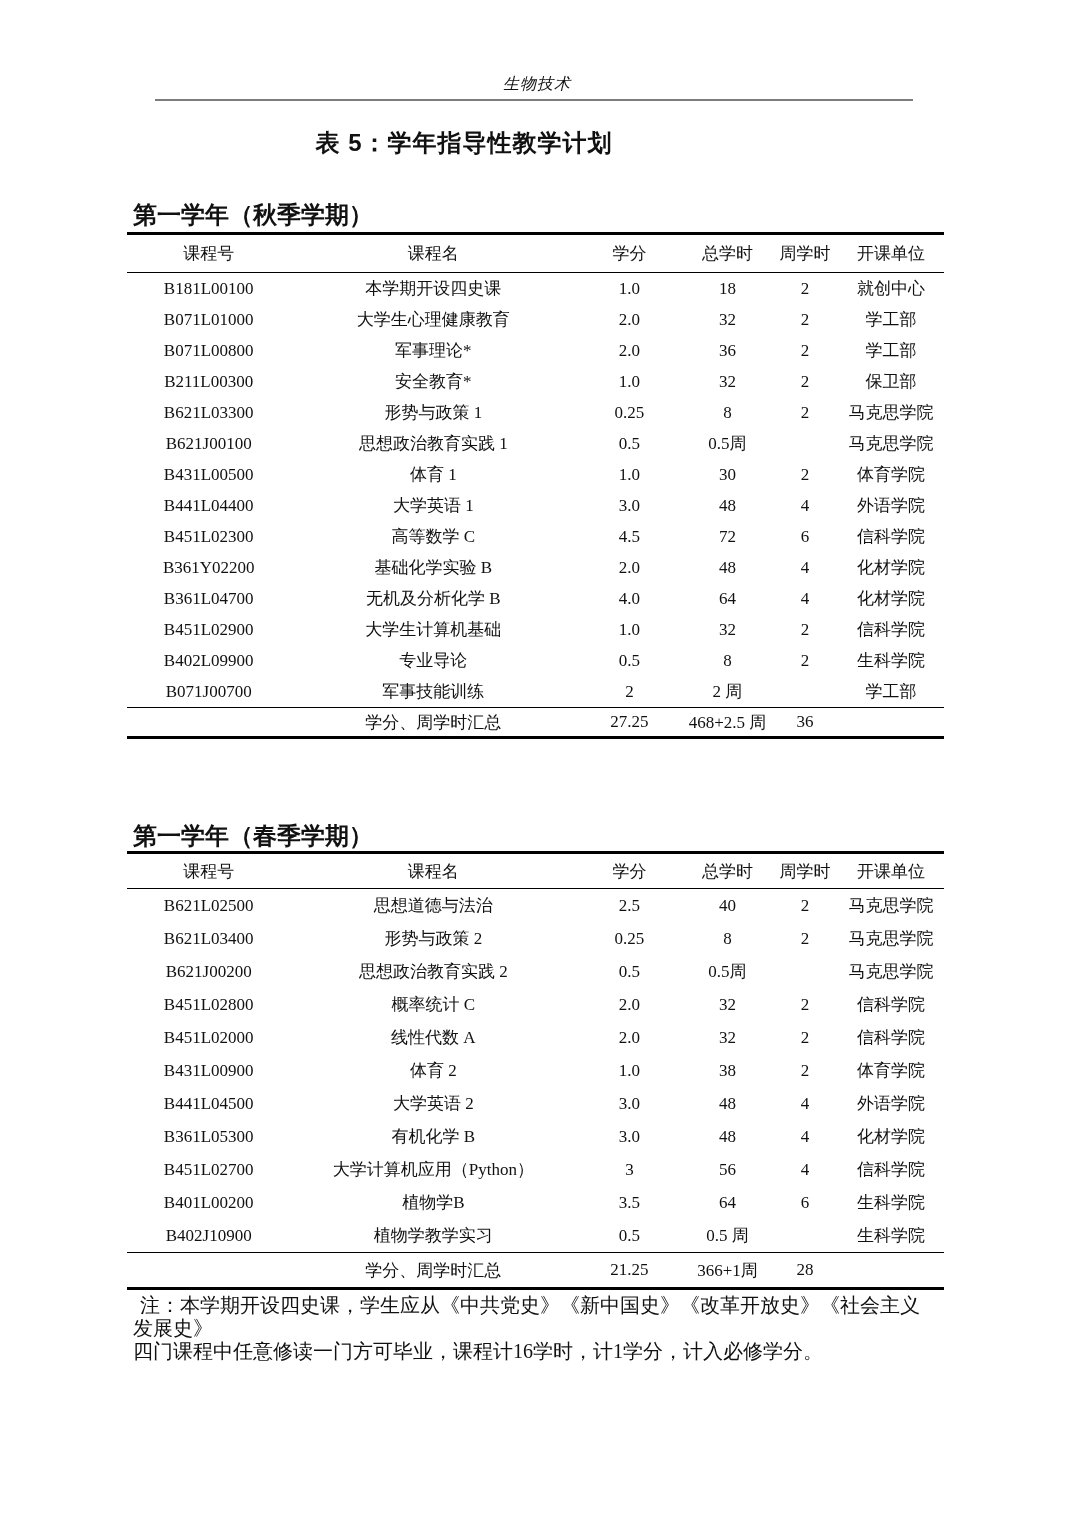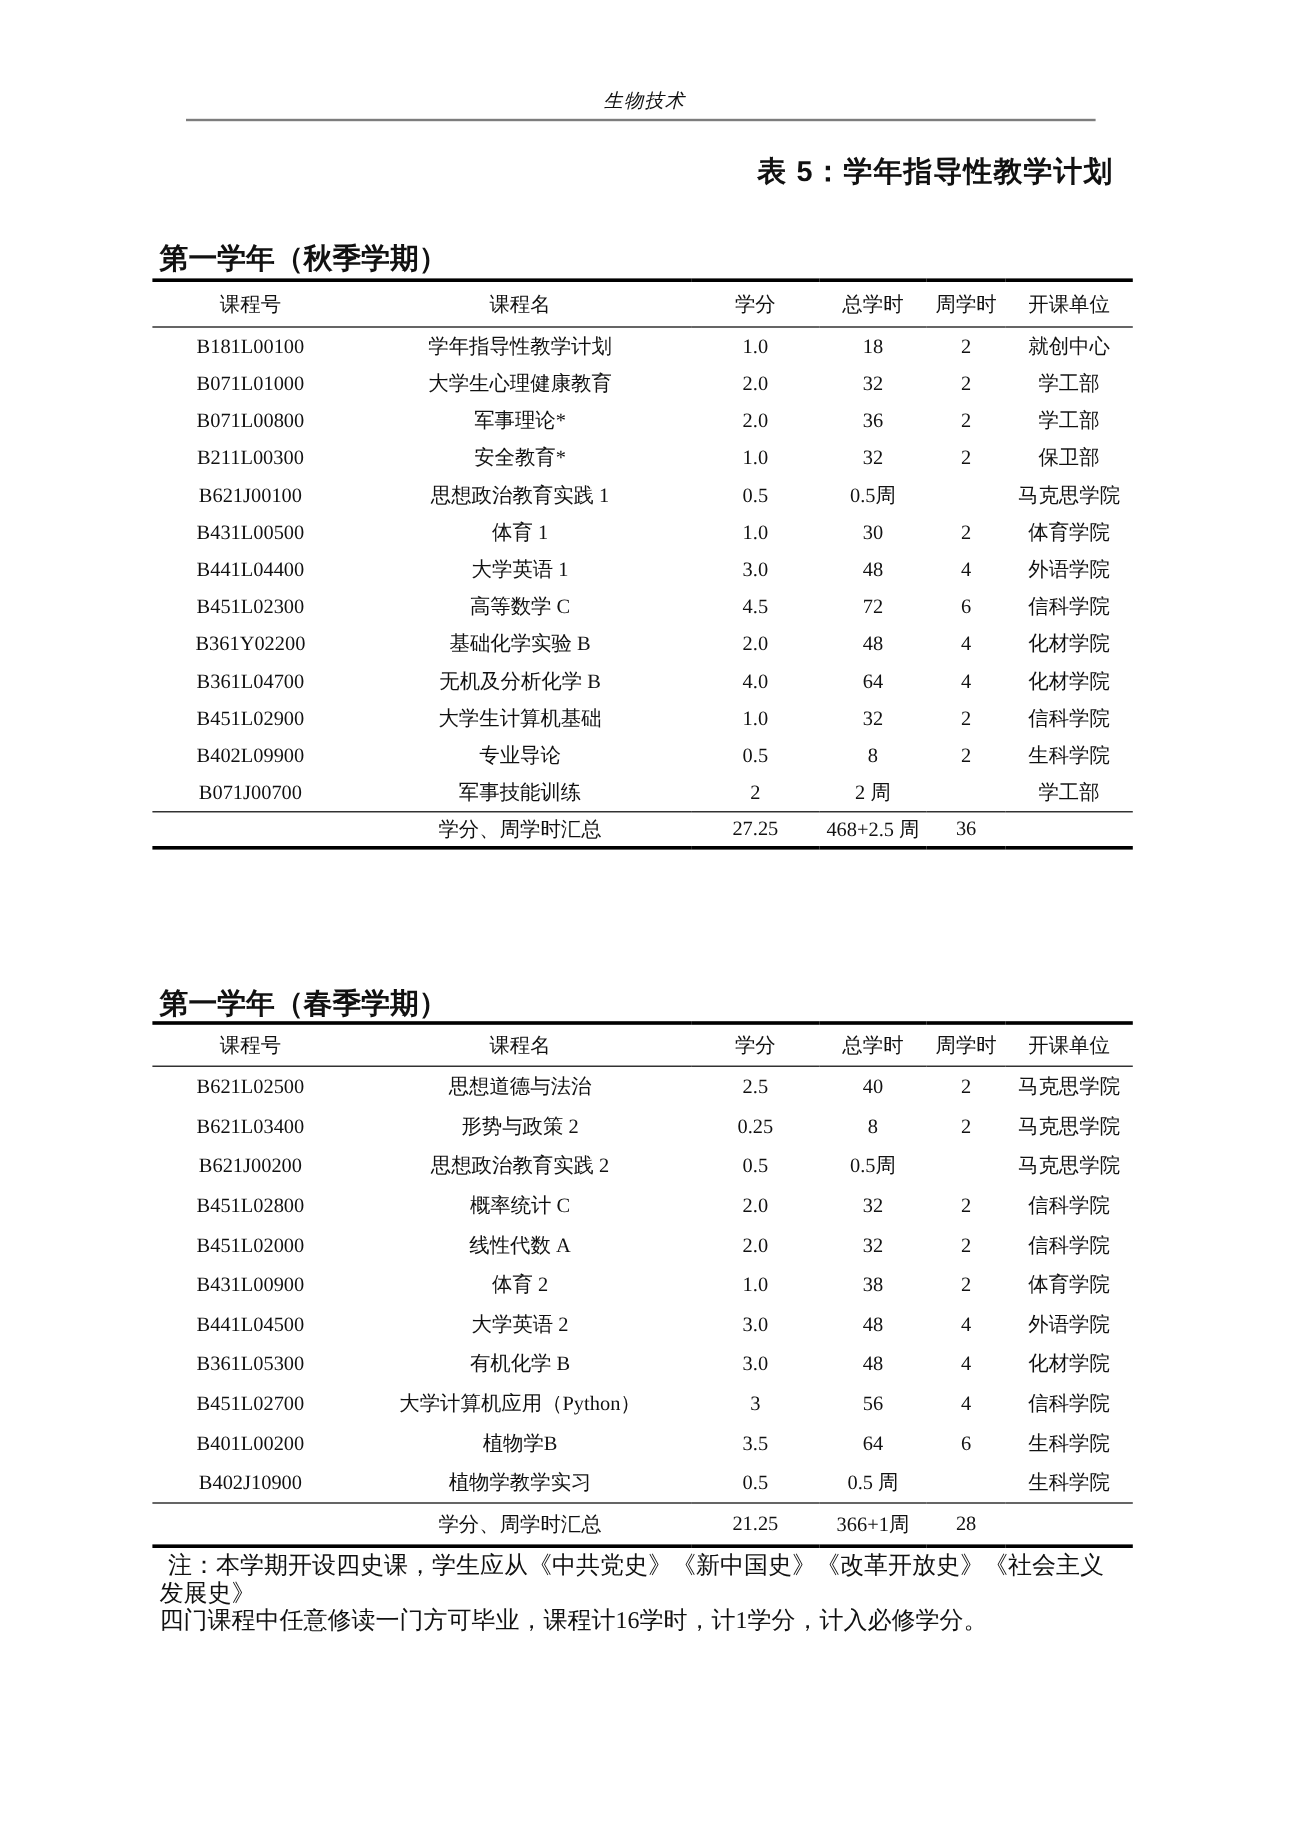--- a/index.html
+++ b/index.html
@@ -22,7 +22,7 @@
   }
   .doc-title {
     position:absolute; top:127px; left:0; width:928px; margin:0;
-    text-align:right;
+    text-align:center;
     font-family:"Liberation Sans","DejaVu Sans",sans-serif;
     font-size:24px; font-weight:bold; letter-spacing:1px;
   }

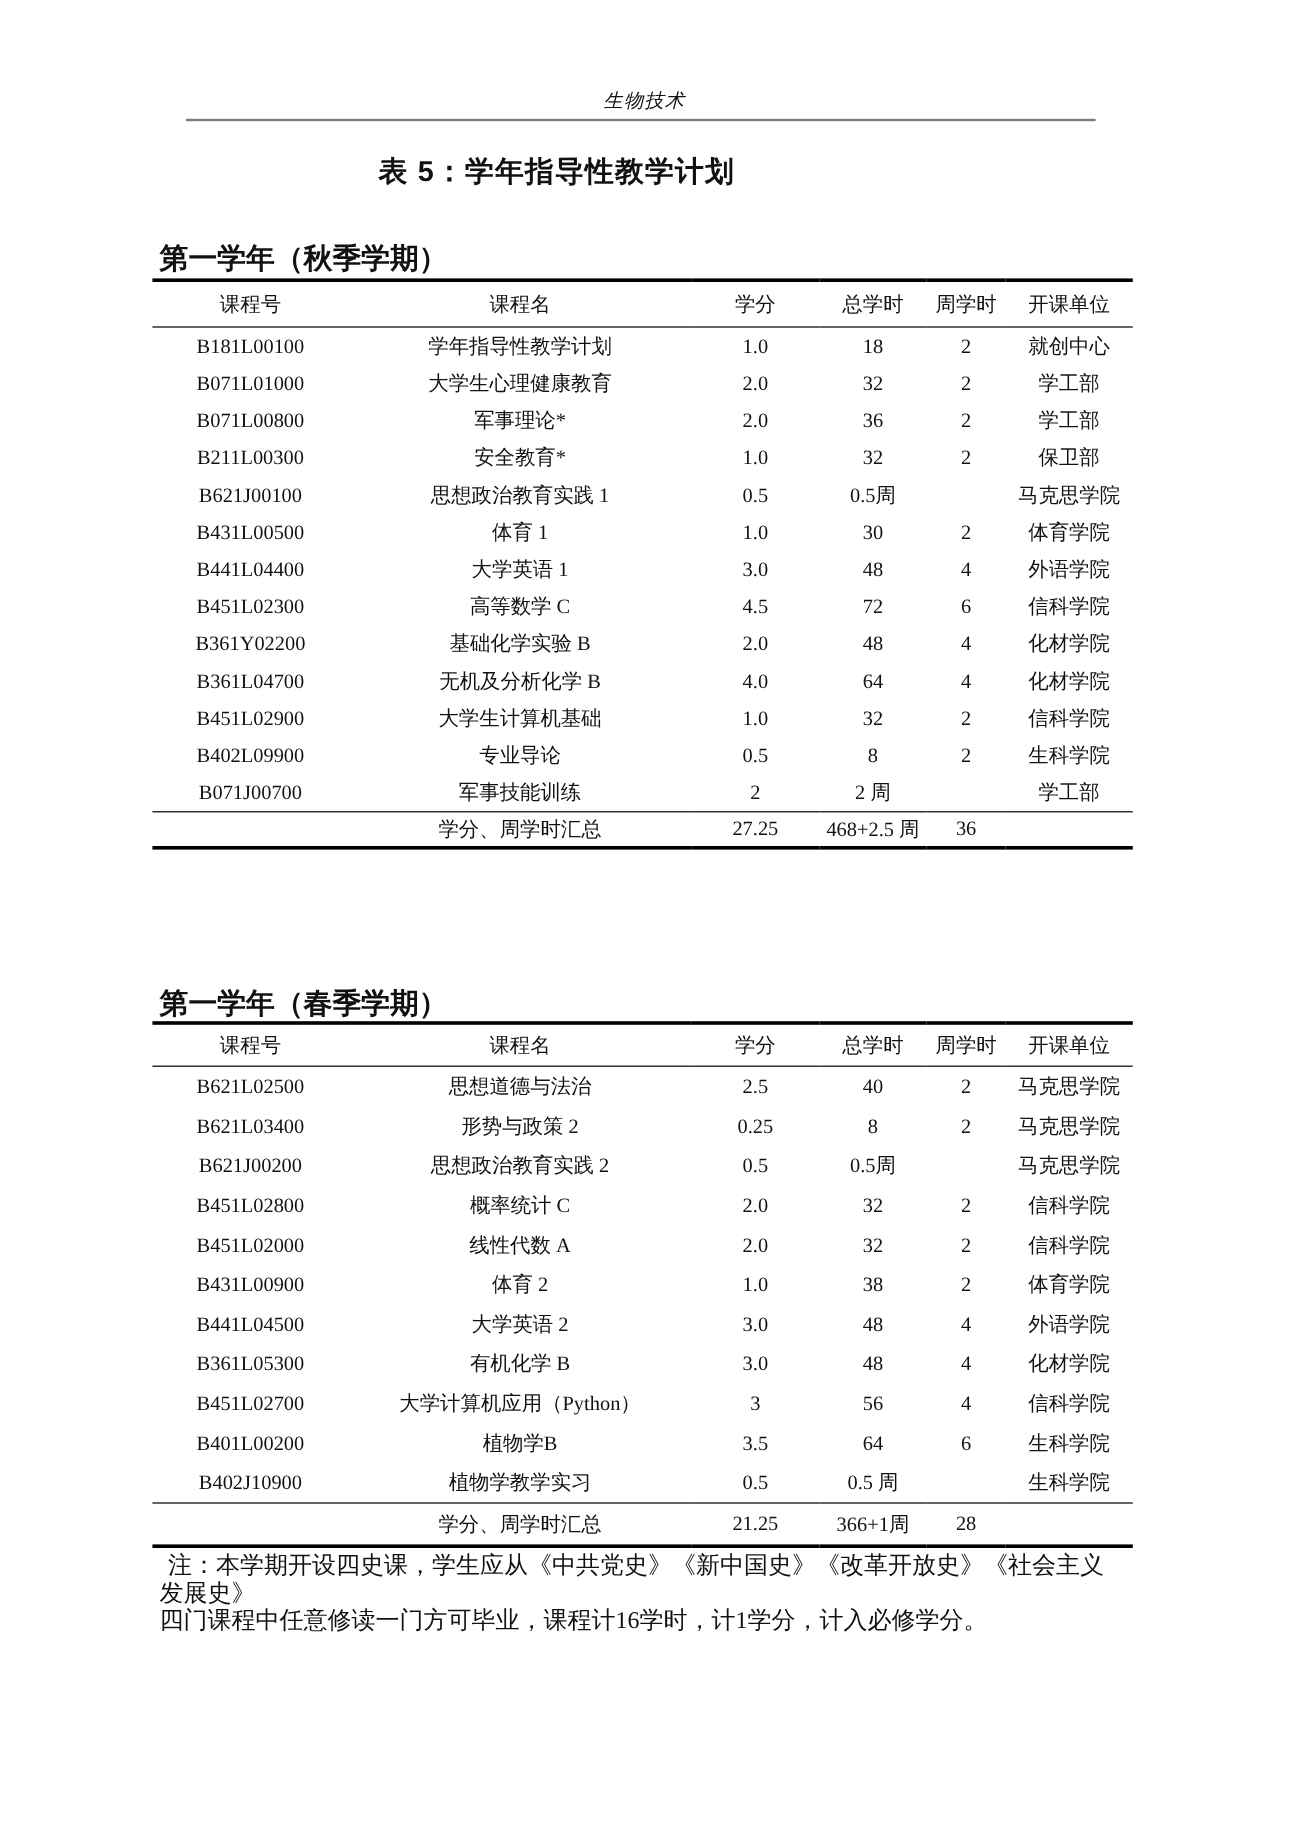--- a/index.html
+++ b/index.html
@@ -103,7 +103,7 @@
     <tbody>
         <tr>
           <td>B181L00100</td>
-          <td>学年指导性教学计划</td>
+          <td>本学期开设四史课</td>
           <td>1.0</td>
           <td>18</td>
           <td>2</td>

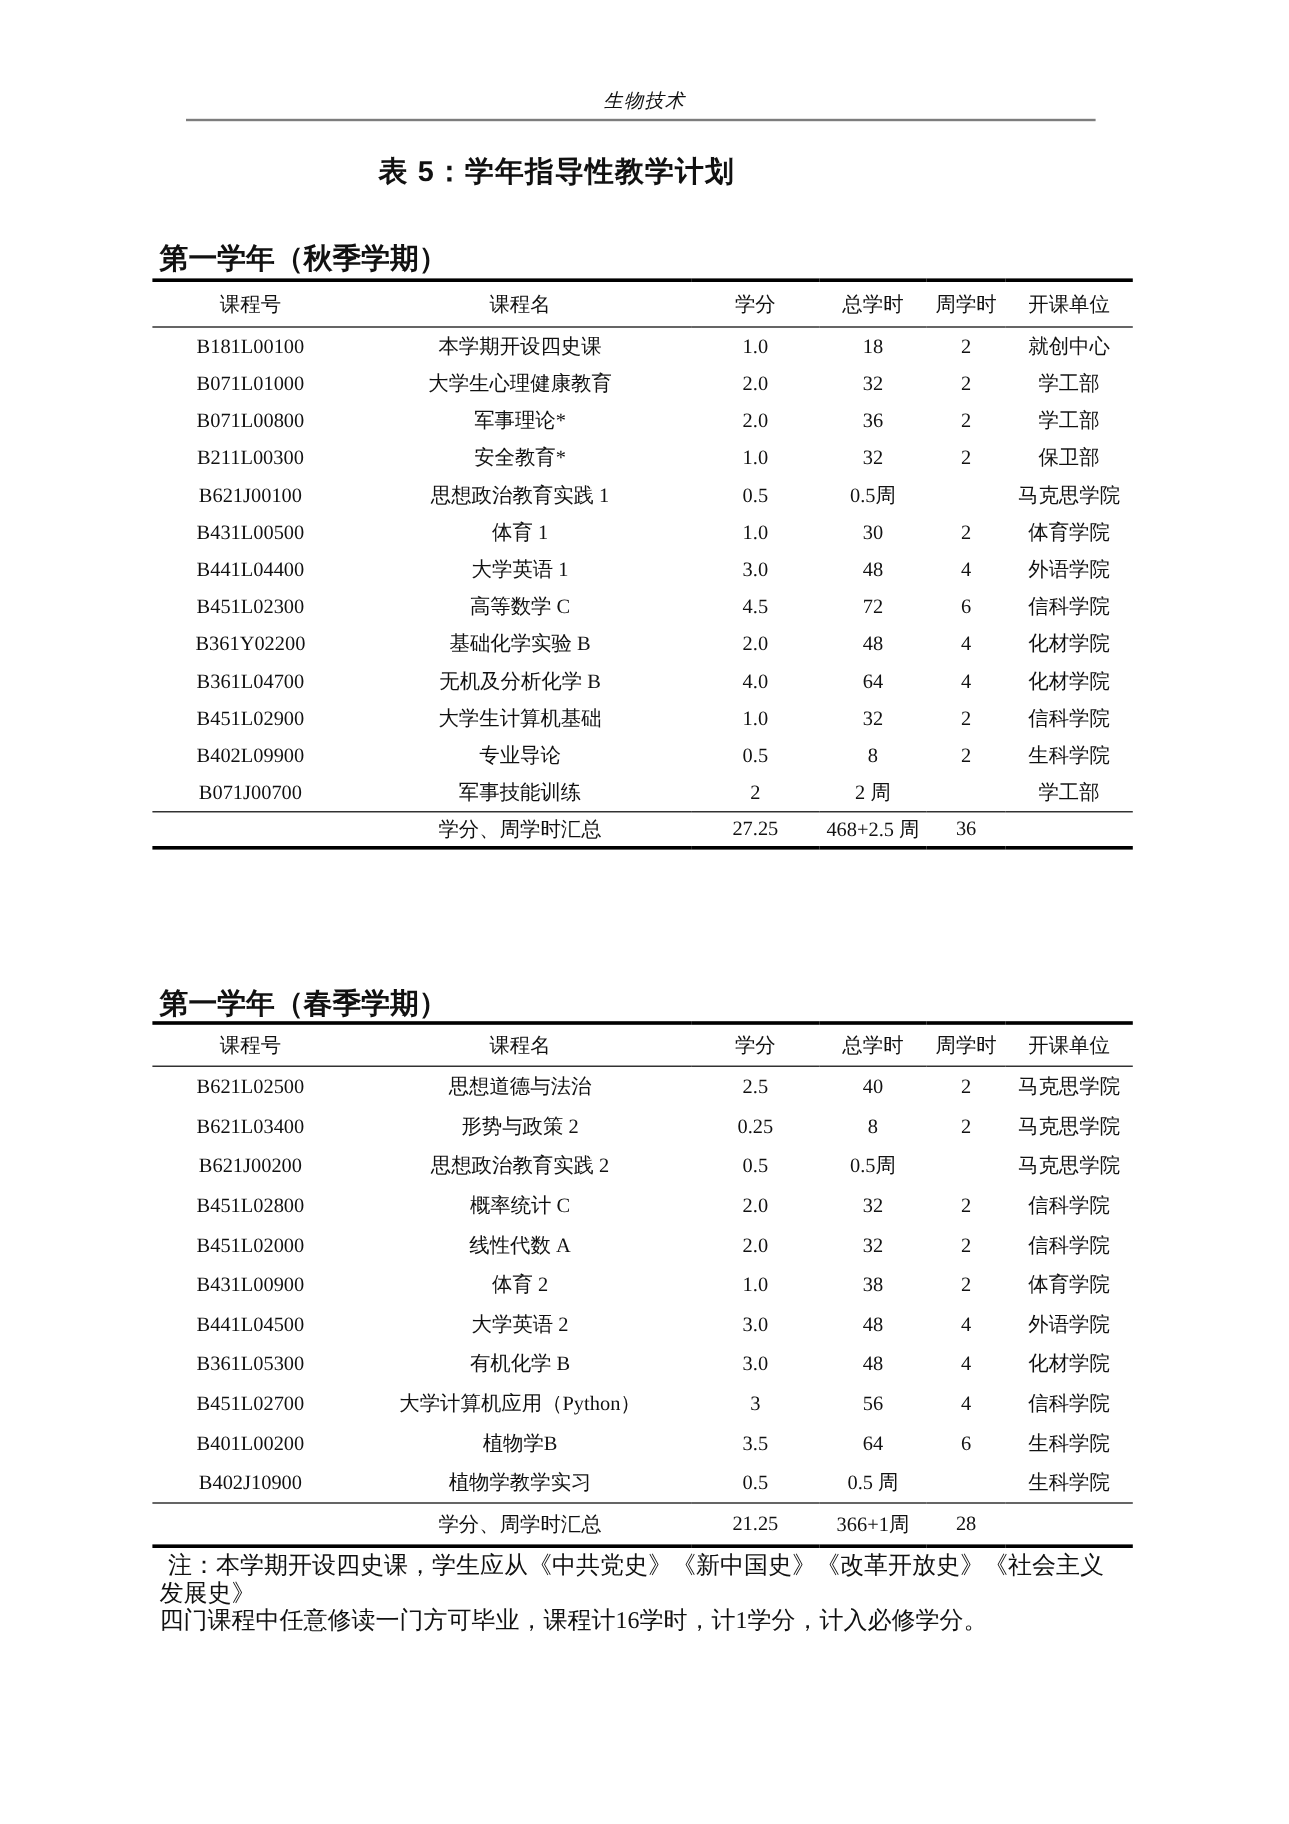--- a/index.html
+++ b/index.html
@@ -134,6 +134,14 @@
           <td>保卫部</td>
         </tr>
         <tr>
+          <td>B621L03300</td>
+          <td>形势与政策 1</td>
+          <td>0.25</td>
+          <td>8</td>
+          <td>2</td>
+          <td>马克思学院</td>
+        </tr>
+        <tr>
           <td>B621J00100</td>
           <td>思想政治教育实践 1</td>
           <td>0.5</td>

